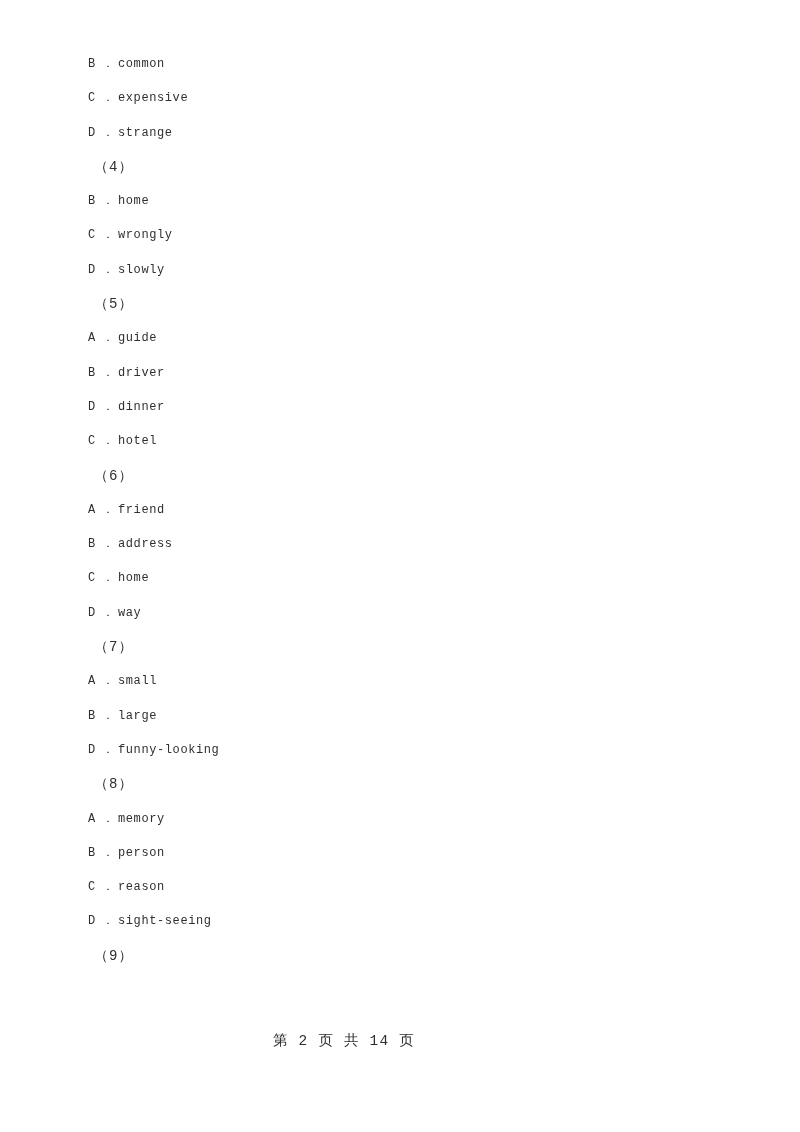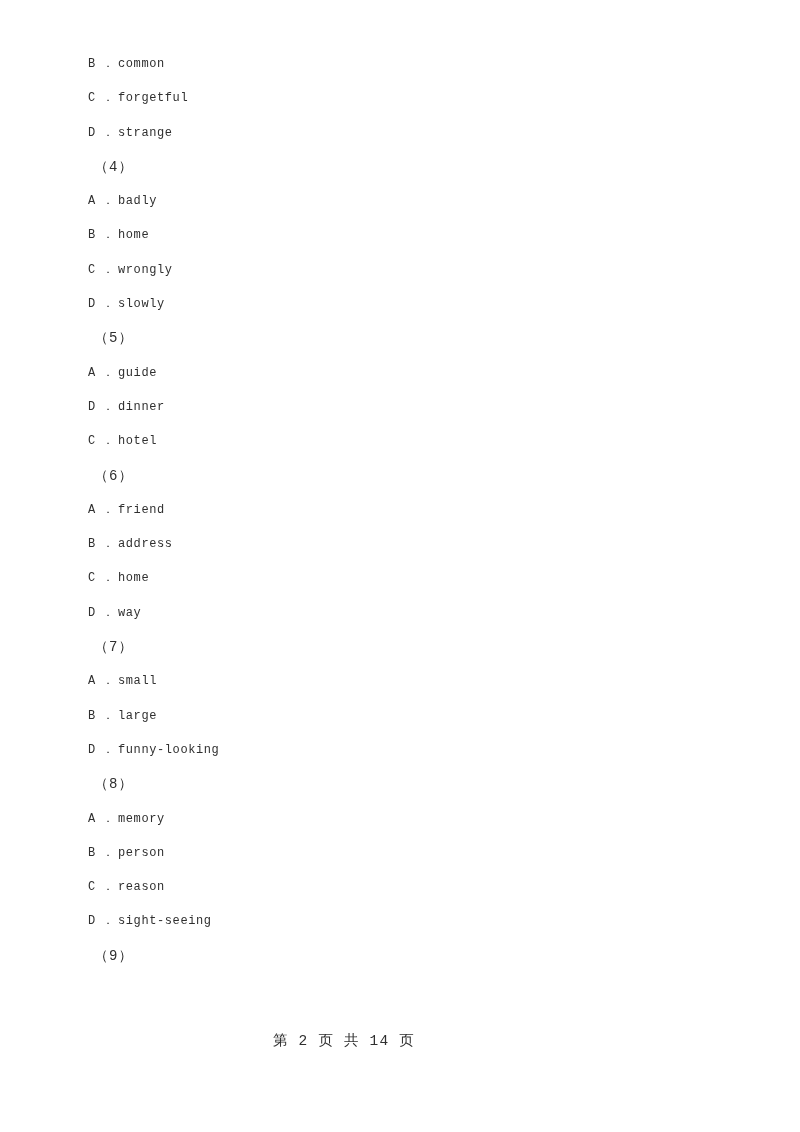--- a/index.html
+++ b/index.html
@@ -90,7 +90,7 @@
 
   <div id="content">
       <div class="line option"><span class="opt-letter">B</span><span class="opt-dot">．</span><span class="opt-text">common</span></div>
-      <div class="line option"><span class="opt-letter">C</span><span class="opt-dot">．</span><span class="opt-text">forgetful</span></div>
+      <div class="line option"><span class="opt-letter">C</span><span class="opt-dot">．</span><span class="opt-text">expensive</span></div>
       <div class="line option"><span class="opt-letter">D</span><span class="opt-dot">．</span><span class="opt-text">strange</span></div>
       <div class="line qnum">（4）</div>
       <div class="line option"><span class="opt-letter">A</span><span class="opt-dot">．</span><span class="opt-text">badly</span></div>

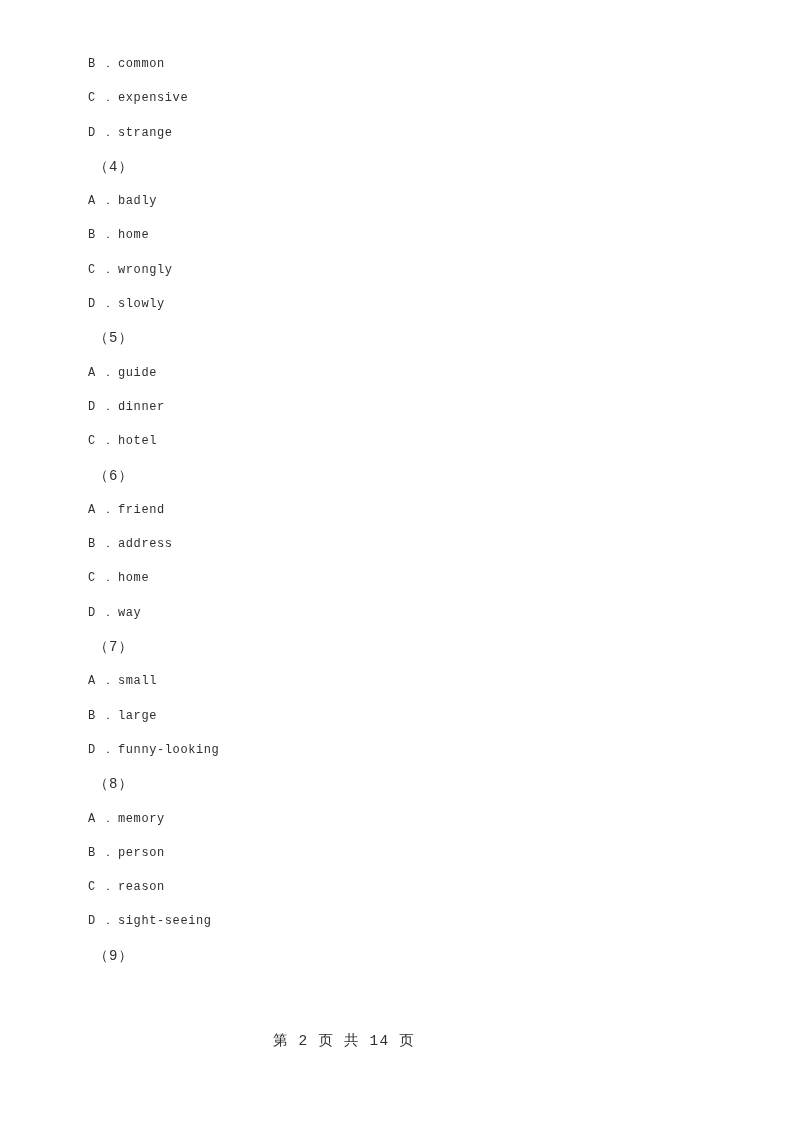--- a/index.html
+++ b/index.html
@@ -93,7 +93,6 @@
       <div class="line option"><span class="opt-letter">C</span><span class="opt-dot">．</span><span class="opt-text">expensive</span></div>
       <div class="line option"><span class="opt-letter">D</span><span class="opt-dot">．</span><span class="opt-text">strange</span></div>
       <div class="line qnum">（4）</div>
-      <div class="line option"><span class="opt-letter">A</span><span class="opt-dot">．</span><span class="opt-text">badly</span></div>
       <div class="line option"><span class="opt-letter">B</span><span class="opt-dot">．</span><span class="opt-text">home</span></div>
       <div class="line option"><span class="opt-letter">C</span><span class="opt-dot">．</span><span class="opt-text">wrongly</span></div>
       <div class="line option"><span class="opt-letter">D</span><span class="opt-dot">．</span><span class="opt-text">slowly</span></div>

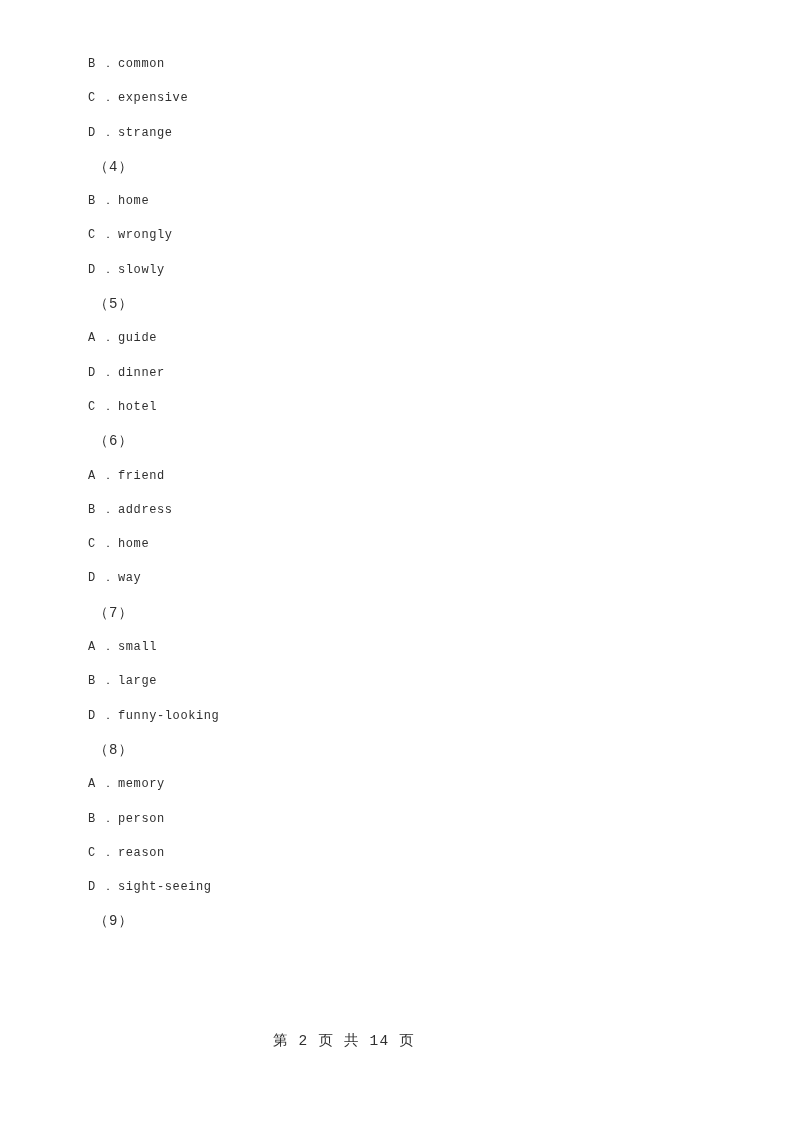--- a/index.html
+++ b/index.html
@@ -98,6 +98,7 @@
       <div class="line option"><span class="opt-letter">D</span><span class="opt-dot">．</span><span class="opt-text">slowly</span></div>
       <div class="line qnum">（5）</div>
       <div class="line option"><span class="opt-letter">A</span><span class="opt-dot">．</span><span class="opt-text">guide</span></div>
+      <div class="line option"><span class="opt-letter">B</span><span class="opt-dot">．</span><span class="opt-text">driver</span></div>
       <div class="line option"><span class="opt-letter">D</span><span class="opt-dot">．</span><span class="opt-text">dinner</span></div>
       <div class="line option"><span class="opt-letter">C</span><span class="opt-dot">．</span><span class="opt-text">hotel</span></div>
       <div class="line qnum">（6）</div>

